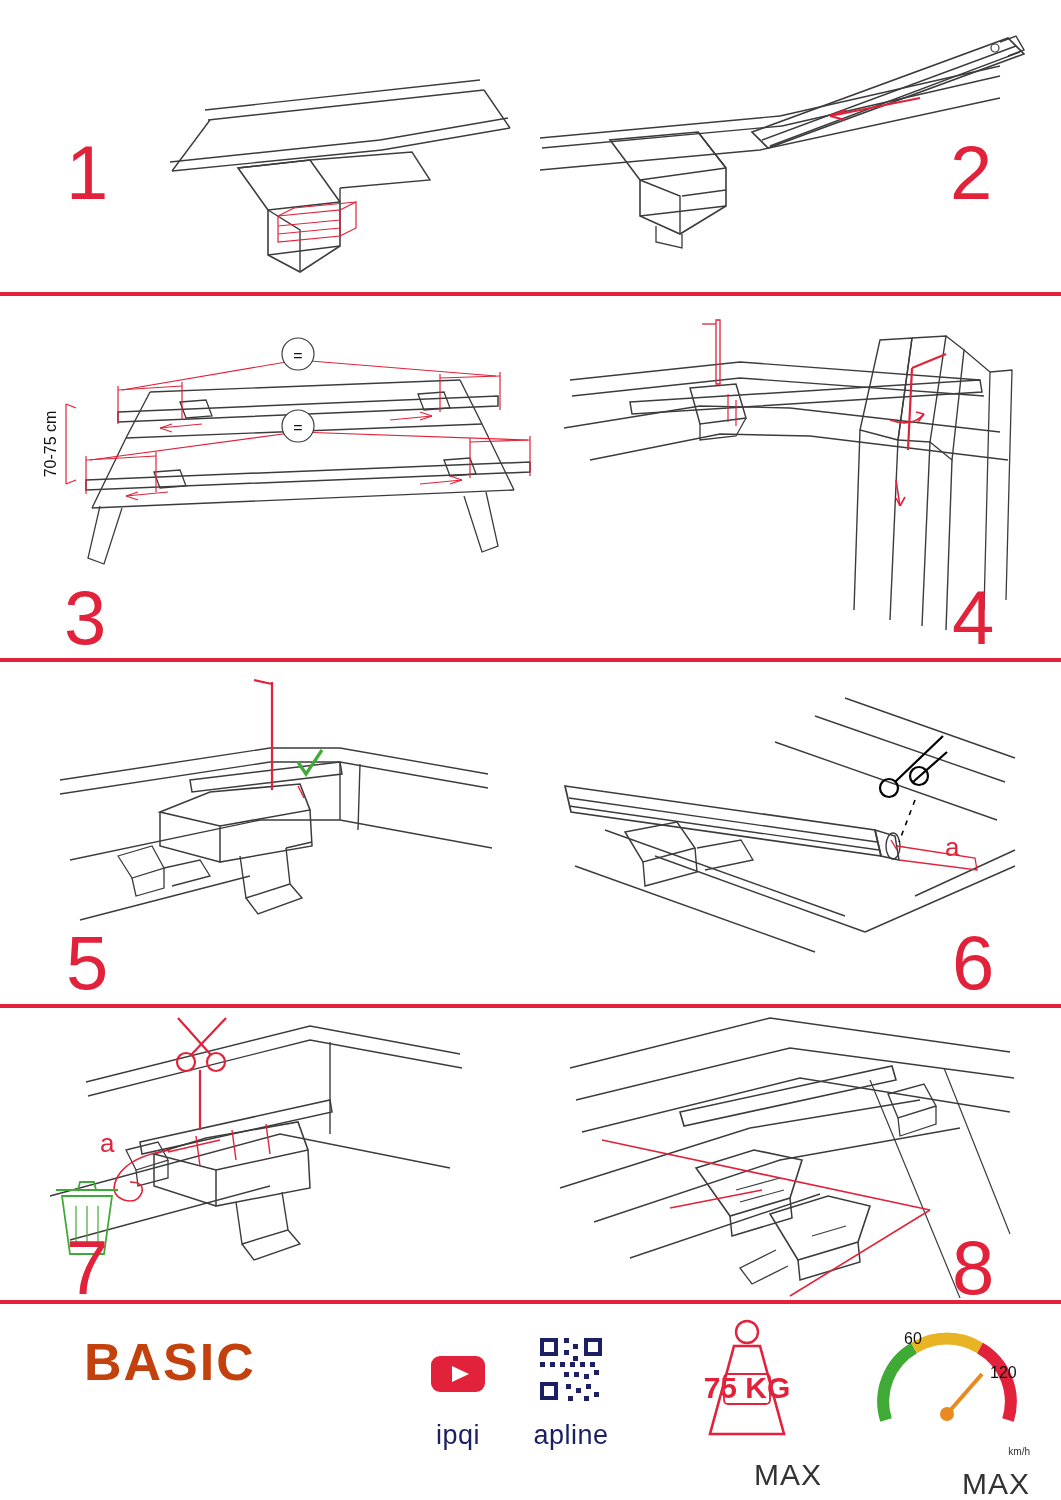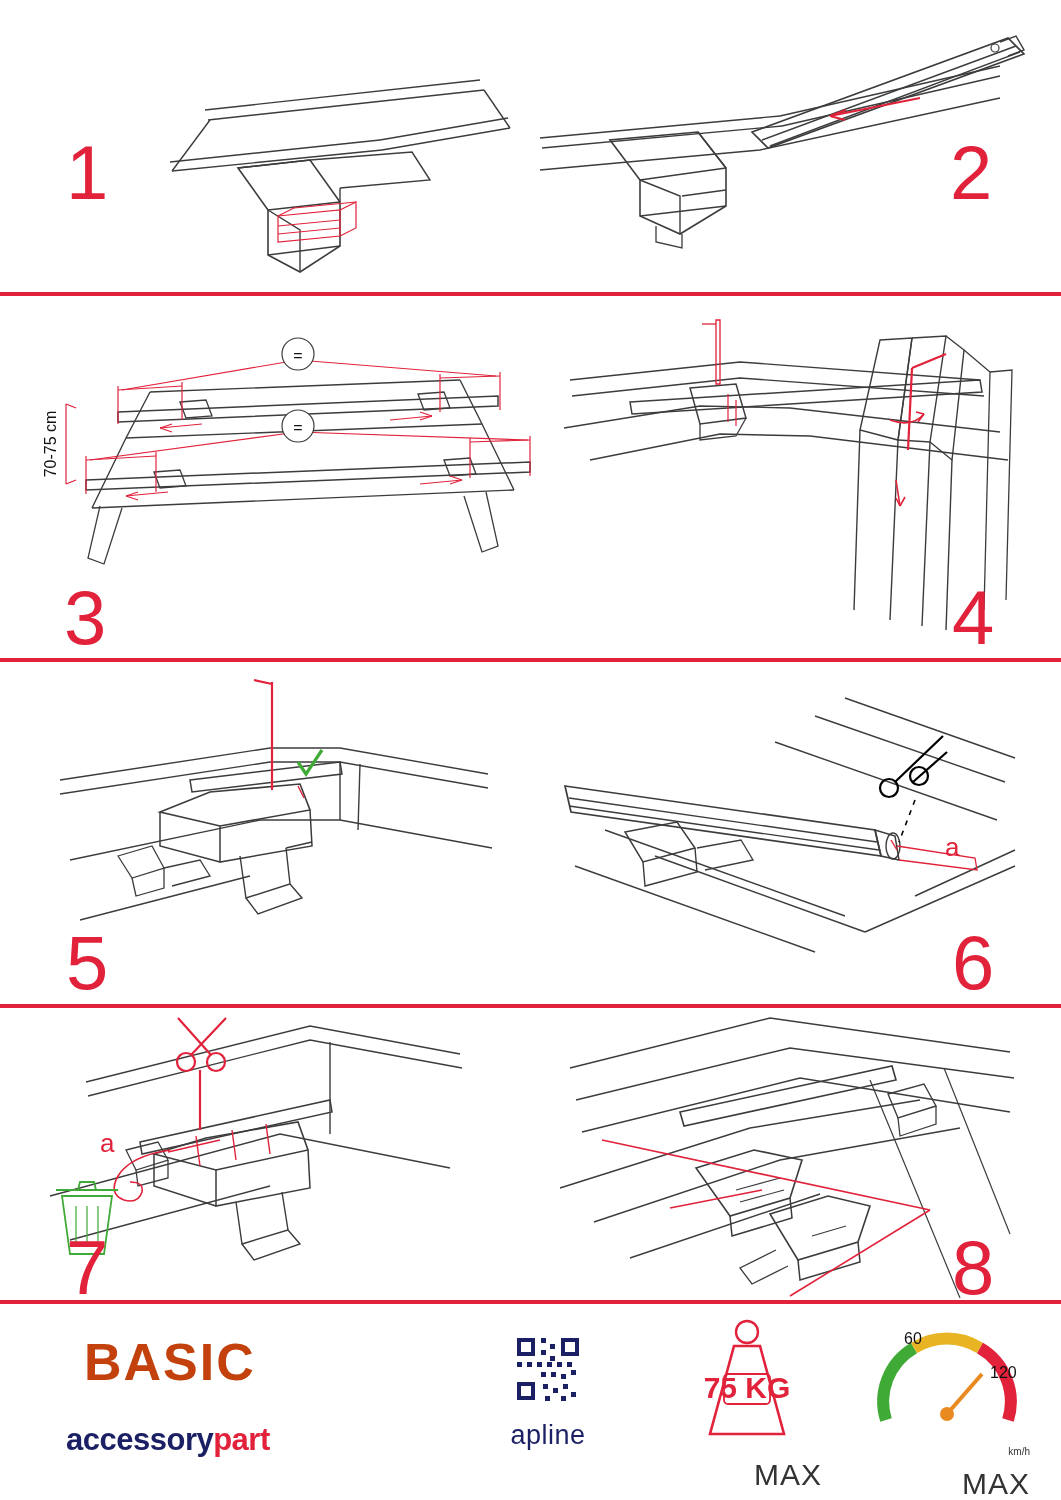--- a/index.html
+++ b/index.html
@@ -500,9 +500,6 @@
   <div class="footer">
 
     <div class="brand-basic">BASIC</div>
-    <div class="brand-accessory">
-      <span class="a">accessory</span><span class="b">part</span>
-    </div>
 
 
 

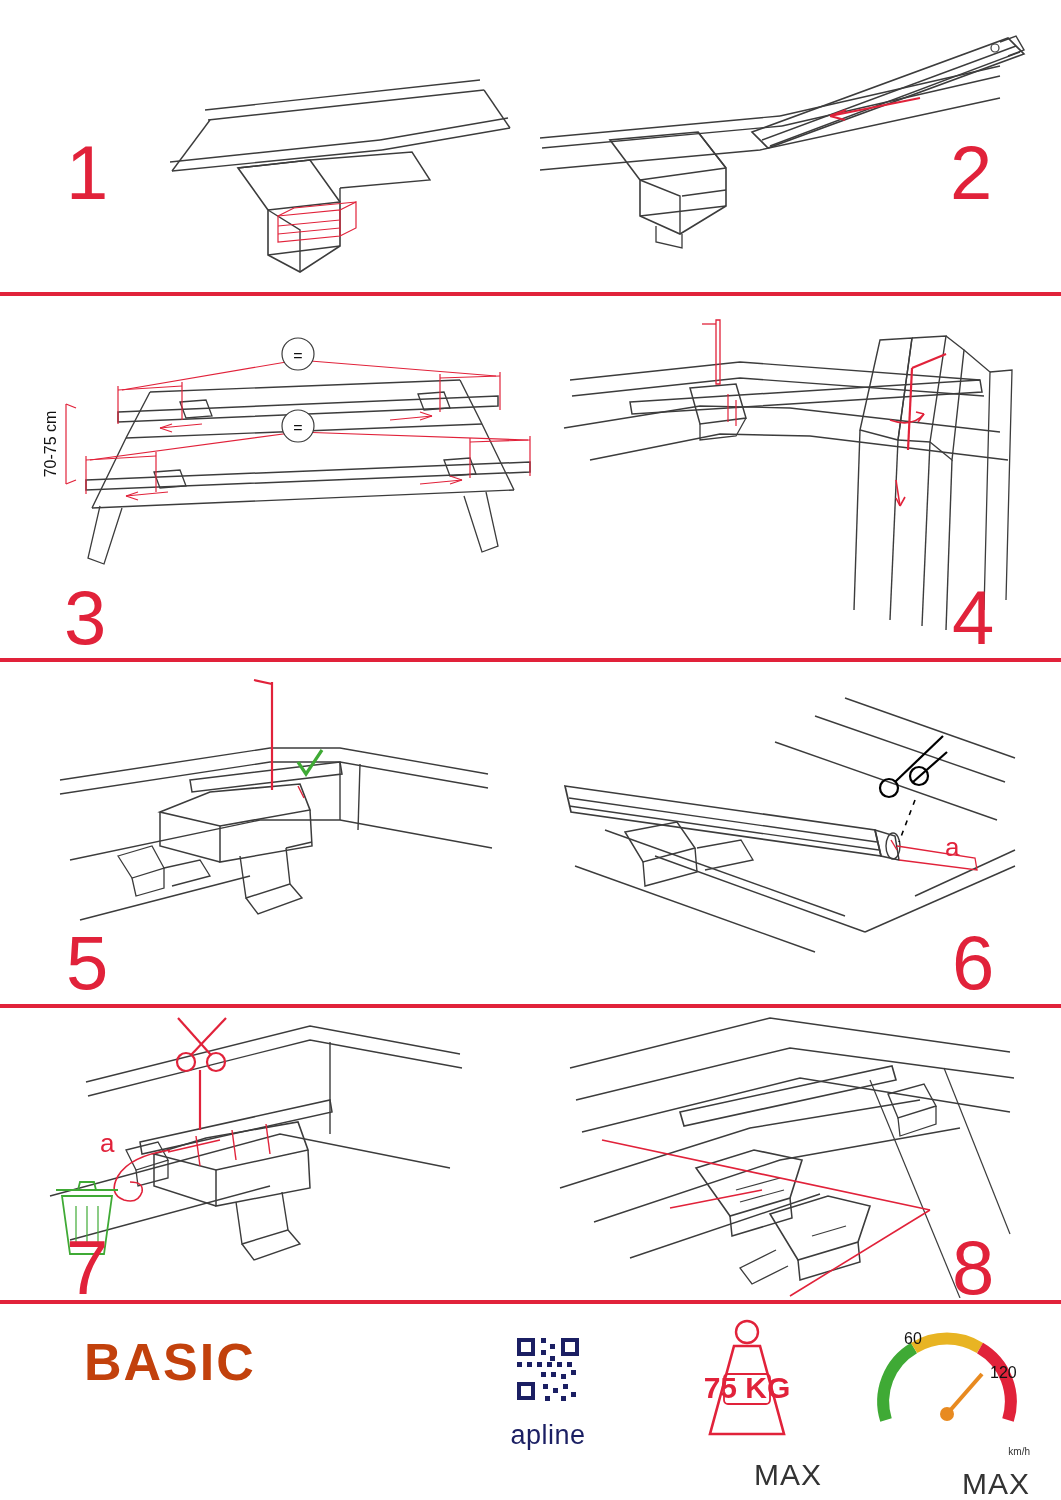--- a/index.html
+++ b/index.html
@@ -502,6 +502,13 @@
     <div class="brand-basic">BASIC</div>
 
 
+    <div class="logo-block ipqi">
+      <svg width="70" height="78" viewBox="0 0 70 78">
+        <rect x="8" y="24" width="54" height="36" rx="9" fill="#e1223a"></rect>
+        <path d="M29 34 L46 42 L29 50 Z" fill="#ffffff"></path>
+      </svg>
+      <div class="logo-caption">ipqi</div>
+    </div>
 
     <div class="logo-block apline">
       <svg width="86" height="78" viewBox="0 0 86 78">

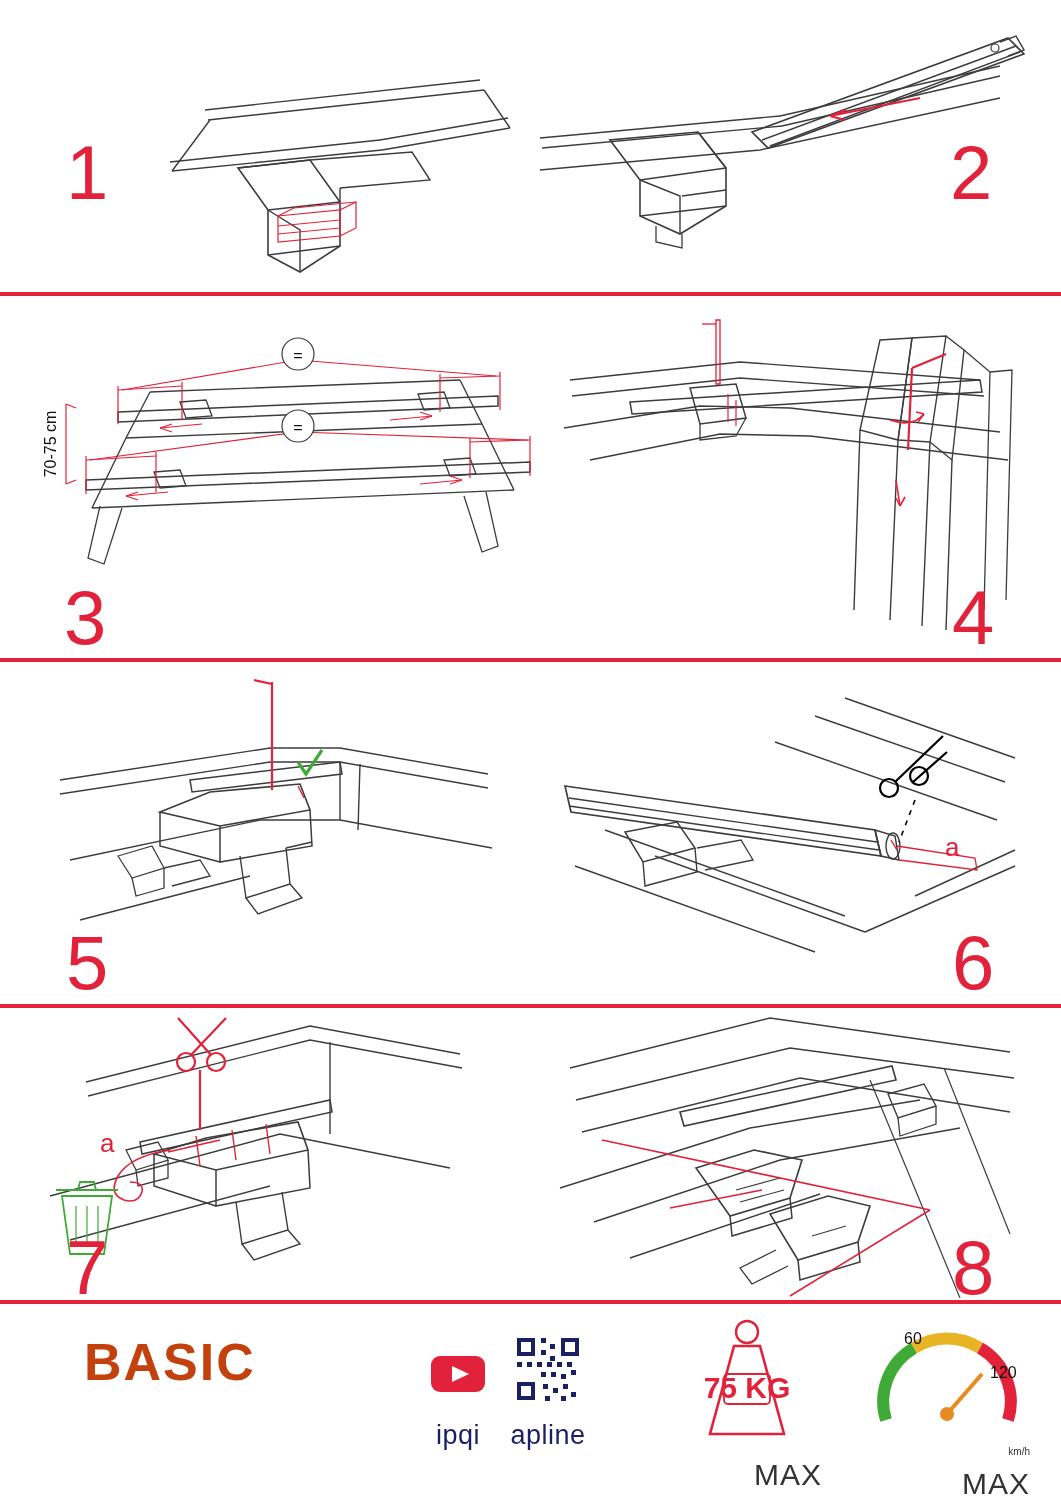--- a/index.html
+++ b/index.html
@@ -101,7 +101,7 @@
 
   .mdak  { left: 282px; top: 28px; width: 120px; }
   .ipqi  { left: 398px; top: 28px; width: 120px; }
-  .apline{ left: 478px; top: 28px; width: 140px; }
+  .apline{ left: 501px; top: 28px; width: 140px; }
 
   .weight-block {
     position: absolute;

